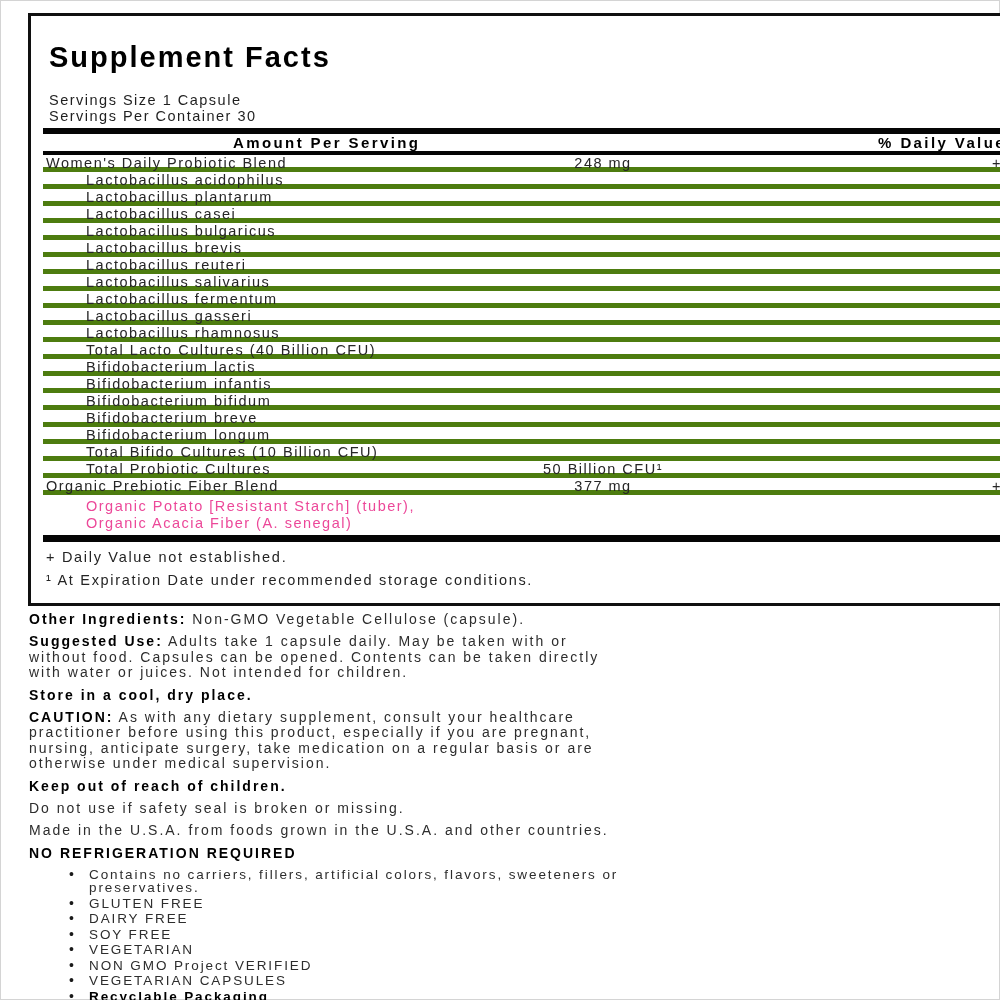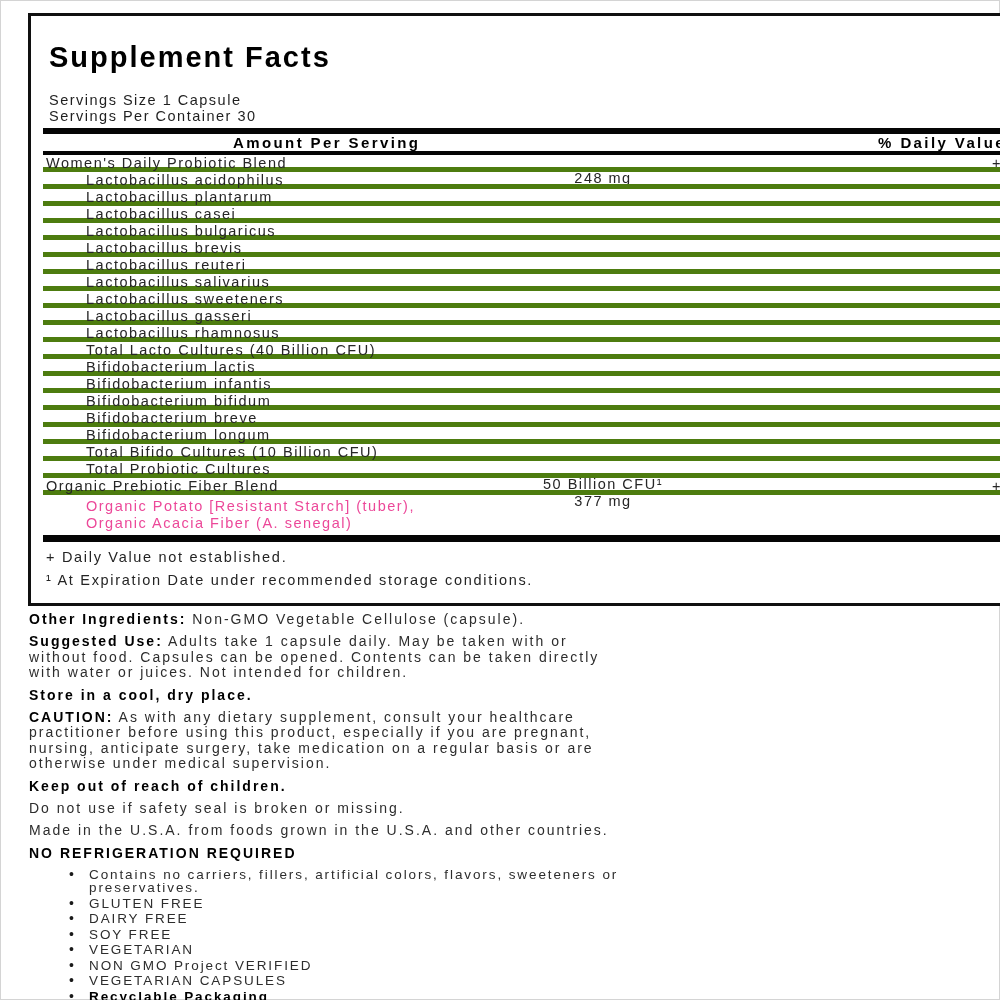--- a/index.html
+++ b/index.html
@@ -61,7 +61,7 @@
   }
   .t-row .row-name.indent { padding-left: 40px; display: inline-block; }
   .t-row .row-amount {
-    position: absolute; left: 420px; top: 15px;
+    position: absolute; left: 420px; top: 0;
     width: 280px; text-align: center;
   }
   .t-row .row-dv { position: absolute; right: 4px; top: 0; }

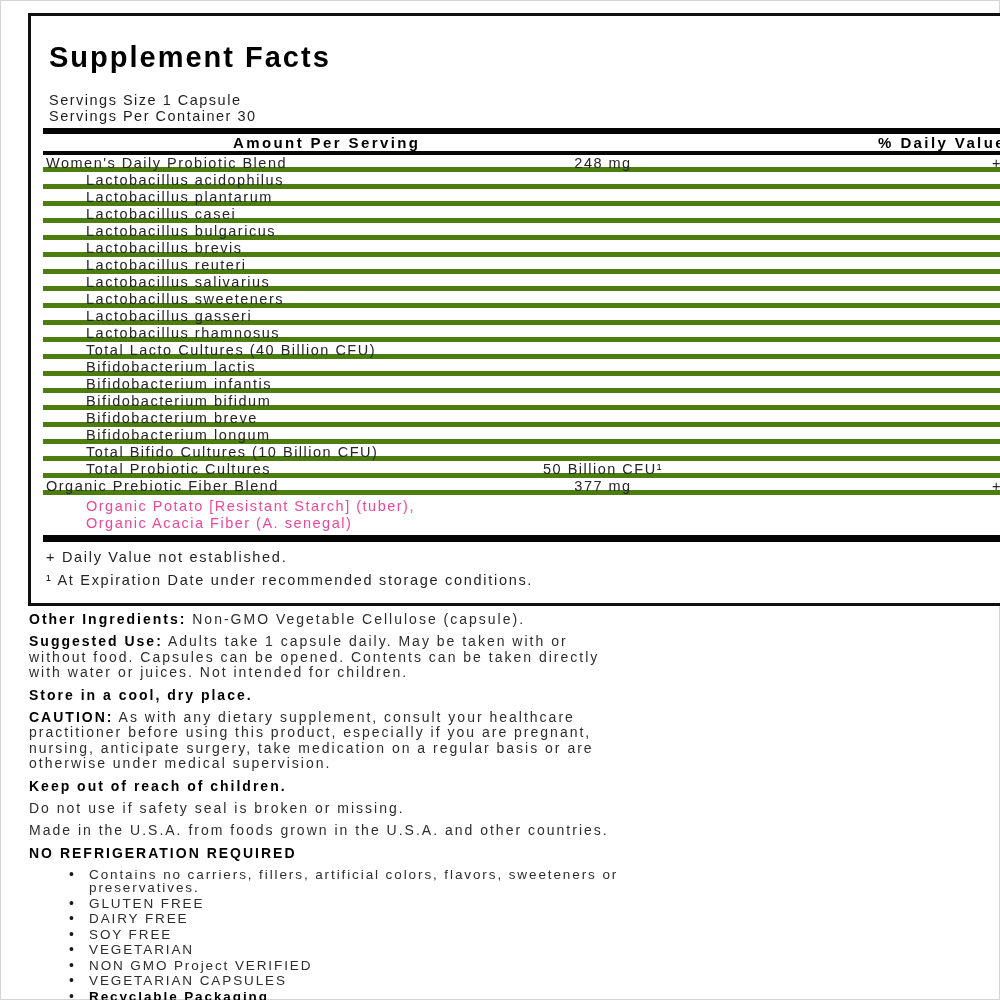--- a/index.html
+++ b/index.html
@@ -133,7 +133,7 @@
         <div class="t-row"><span class="row-name indent">Lactobacillus brevis</span></div>
         <div class="t-row"><span class="row-name indent">Lactobacillus reuteri</span></div>
         <div class="t-row"><span class="row-name indent">Lactobacillus salivarius</span></div>
-        <div class="t-row"><span class="row-name indent">Lactobacillus sweeteners</span></div>
+        <div class="t-row"><span class="row-name indent">Lactobacillus fermentum</span></div>
         <div class="t-row"><span class="row-name indent">Lactobacillus gasseri</span></div>
         <div class="t-row"><span class="row-name indent">Lactobacillus rhamnosus</span></div>
         <div class="t-row"><span class="row-name indent">Total Lacto Cultures (40 Billion CFU)</span></div>

